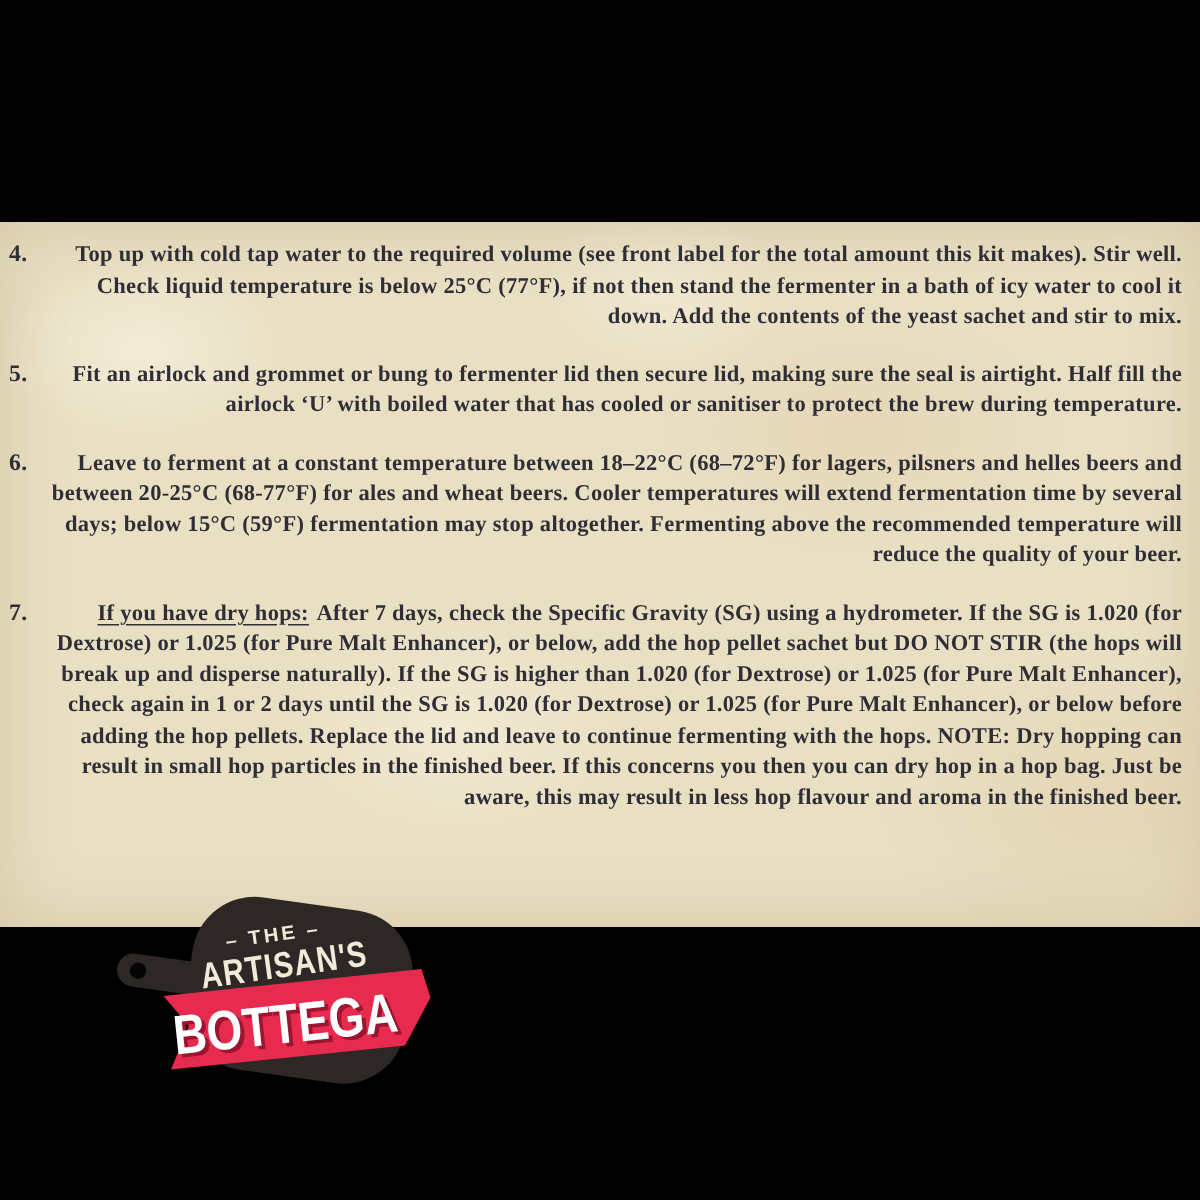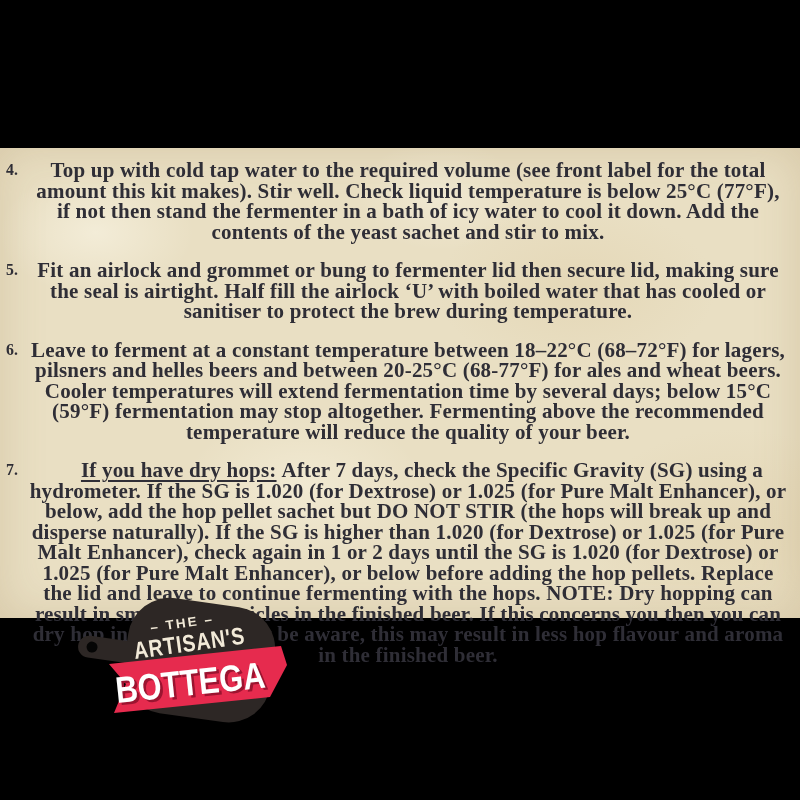--- a/index.html
+++ b/index.html
@@ -27,8 +27,8 @@
   }
   .txt{
     flex:1;margin:0;
-    font-weight:700;font-size:21px;line-height:20.5px;letter-spacing:.2px;
-    text-align:center;
+    font-weight:700;font-size:15px;line-height:20.5px;letter-spacing:.2px;
+    text-align:right;
   }
   .lead:not(:empty){text-decoration:underline;text-underline-offset:2.5px;margin-right:5px;margin-left:28px;}
   

